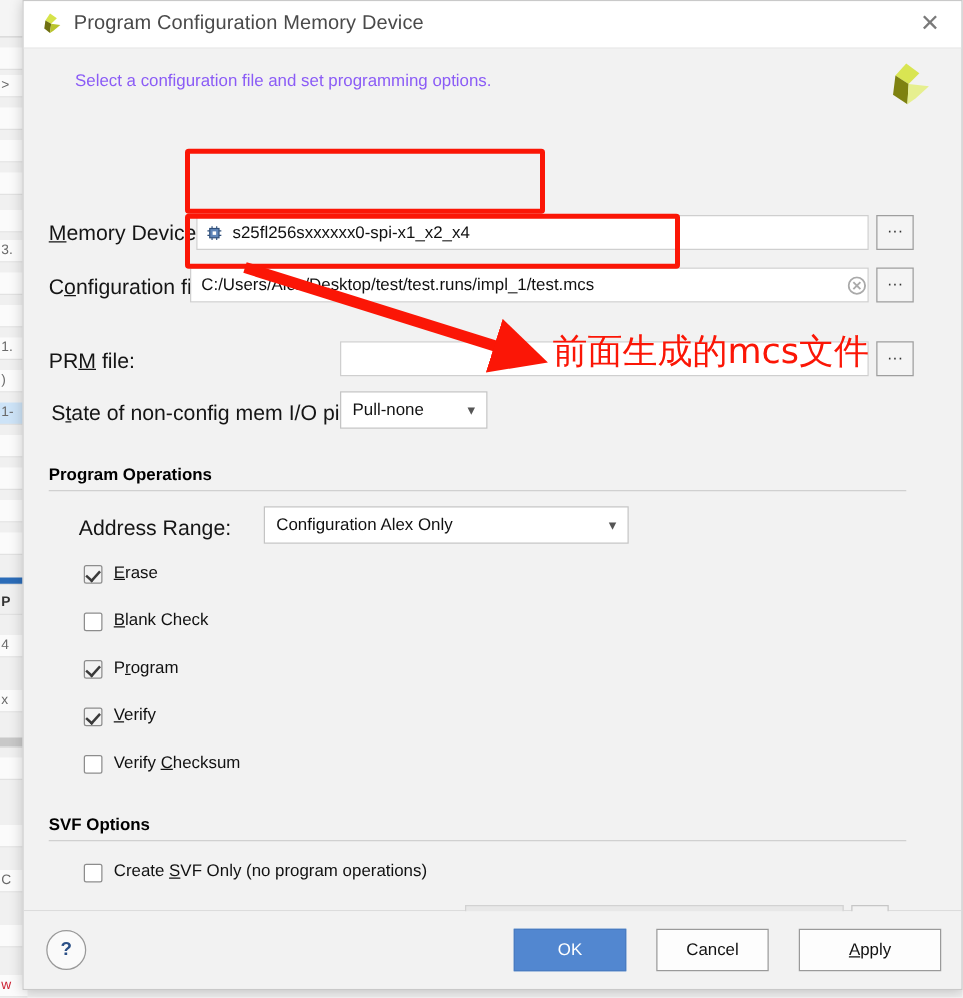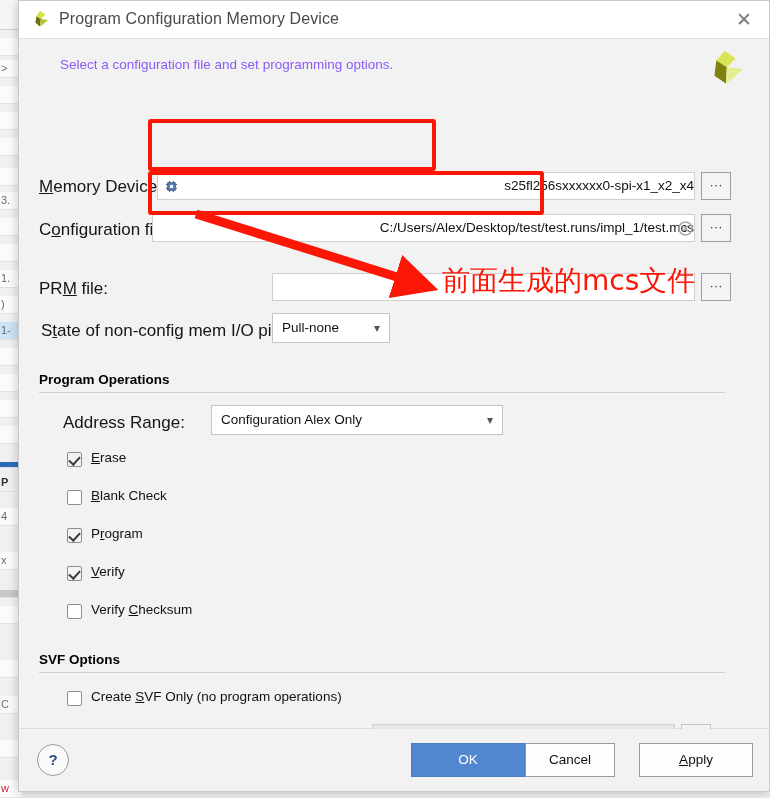--- a/index.html
+++ b/index.html
@@ -78,7 +78,7 @@
     position: absolute; height: 28px; background: #ffffff;
     border: 1px solid #cfcfcf;
     font-size: 13.5px; color: #111; line-height: 26px;
-    padding-left: 8px; overflow: hidden; white-space: nowrap; text-align: right;
+    padding-left: 8px; overflow: hidden; white-space: nowrap;
   }
   .txtfield.disabled { background: #e8e8e8; border-color: #d2d2d2; color: #9a9a9a; }
 

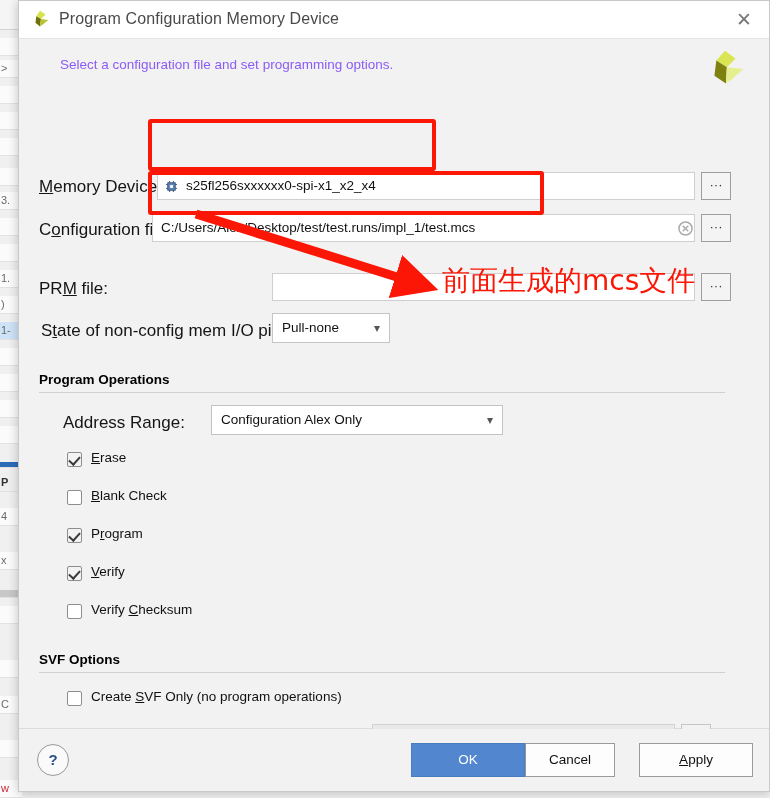--- a/index.html
+++ b/index.html
@@ -311,7 +311,7 @@
 
   <div id="footer">
     <div id="help-btn">?</div>
-    <div class="btn primary" style="left:392px; width:114px;">OK</div>
+    <div class="btn primary" style="left:392px; width:90px;">OK</div>
     <div class="btn normal" style="left:506px; width:90px;">Cancel</div>
     <div class="btn normal" style="left:620px; width:114px;"><span class="u">A</span>pply</div>
   </div>

